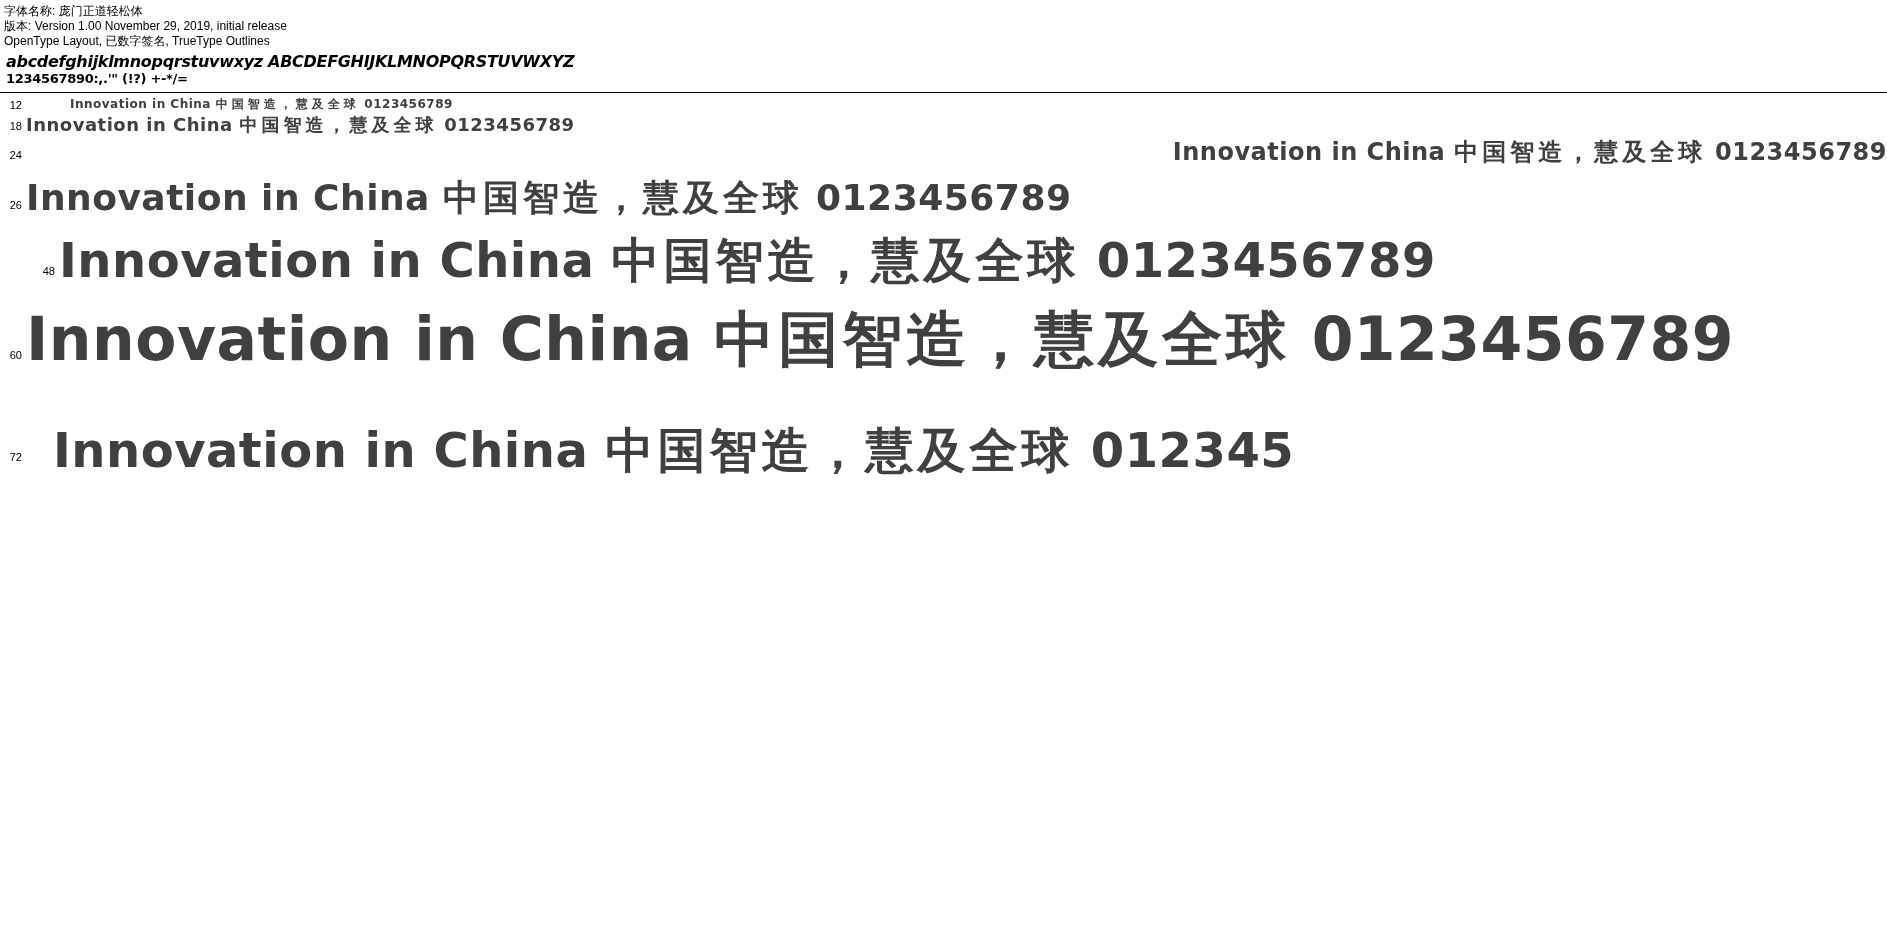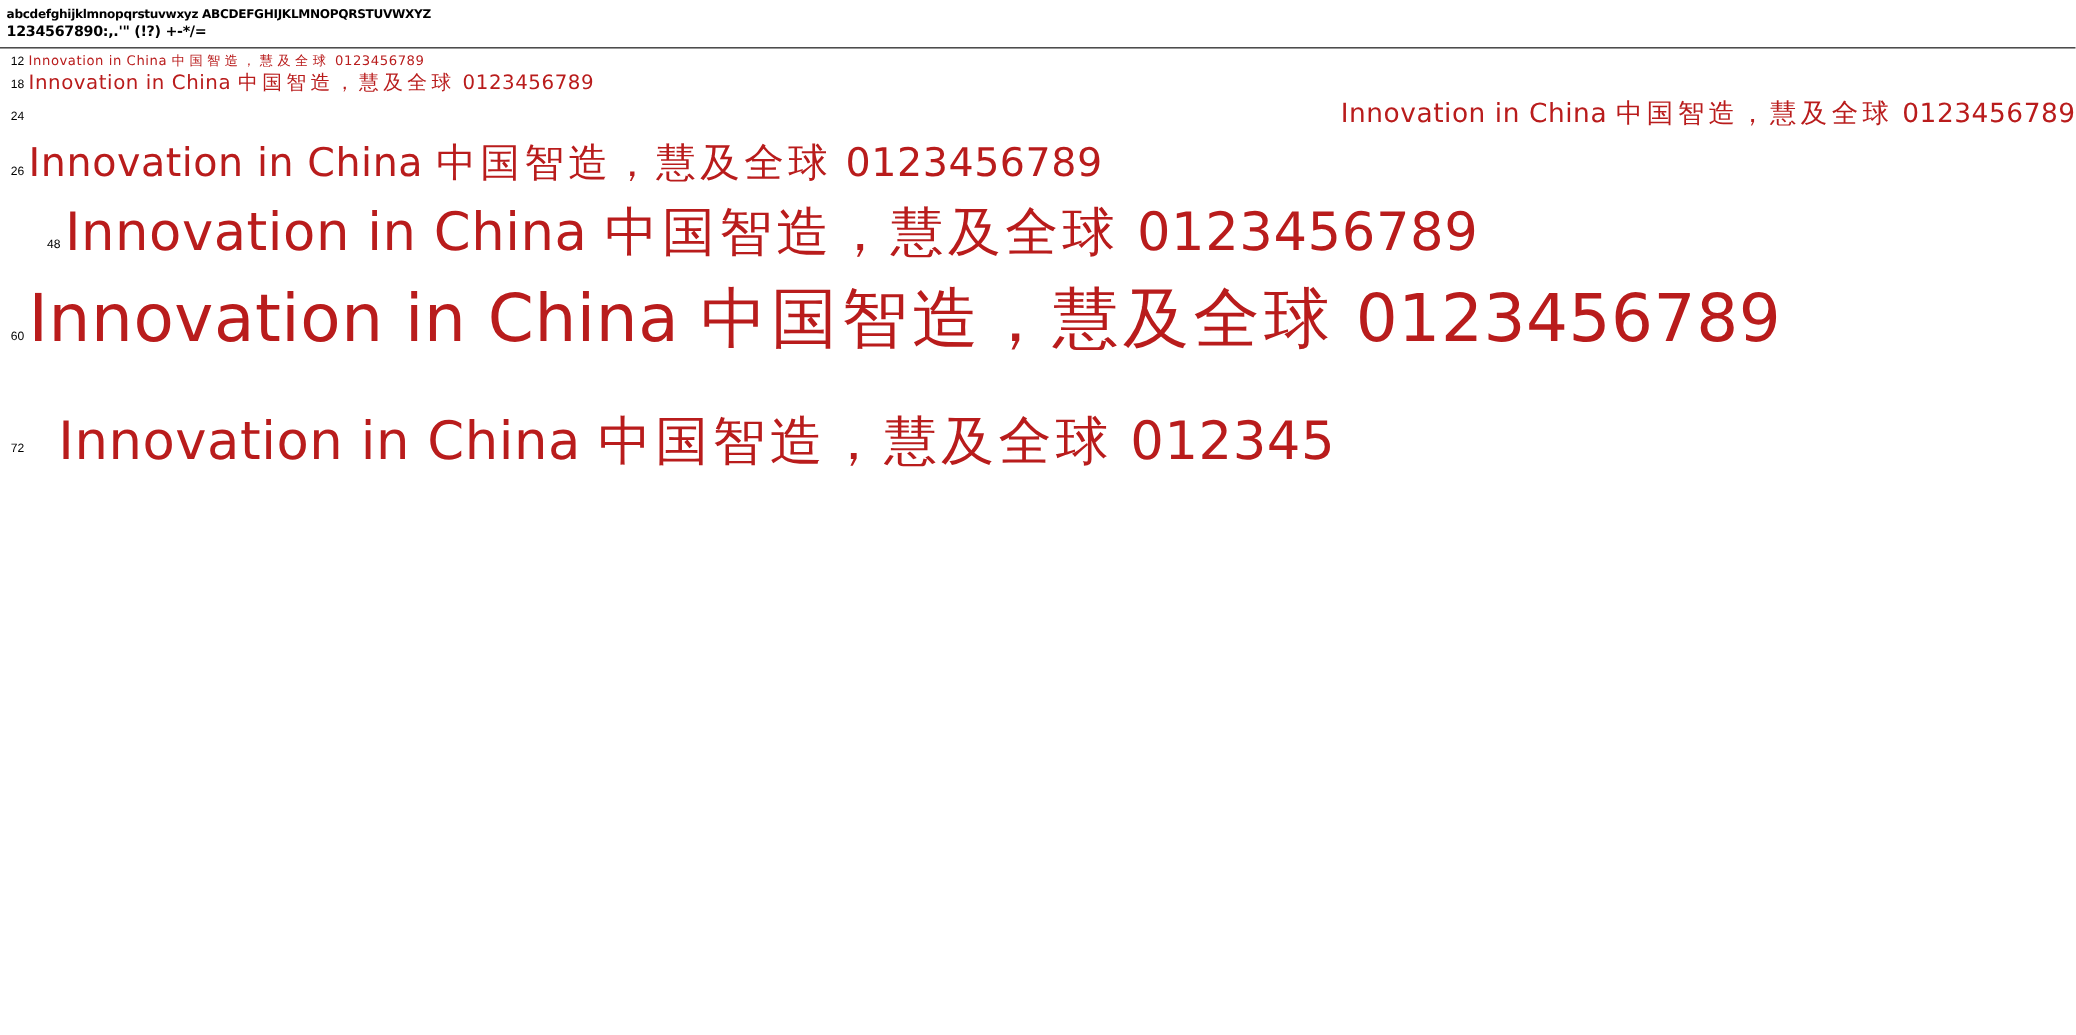--- a/index.html
+++ b/index.html
@@ -127,6 +127,11 @@
 
 <div class="viewer">
 
+  <div class="meta">
+    <div class="meta-line">字体名称: 庞门正道轻松体</div>
+    <div class="meta-line">版本: Version 1.00 November 29, 2019, initial release</div>
+    <div class="meta-line">OpenType Layout, 已数字签名, TrueType Outlines</div>
+  </div>
 
   <div class="charset">
     <div class="charset-line l1">abcdefghijklmnopqrstuvwxyz ABCDEFGHIJKLMNOPQRSTUVWXYZ</div>

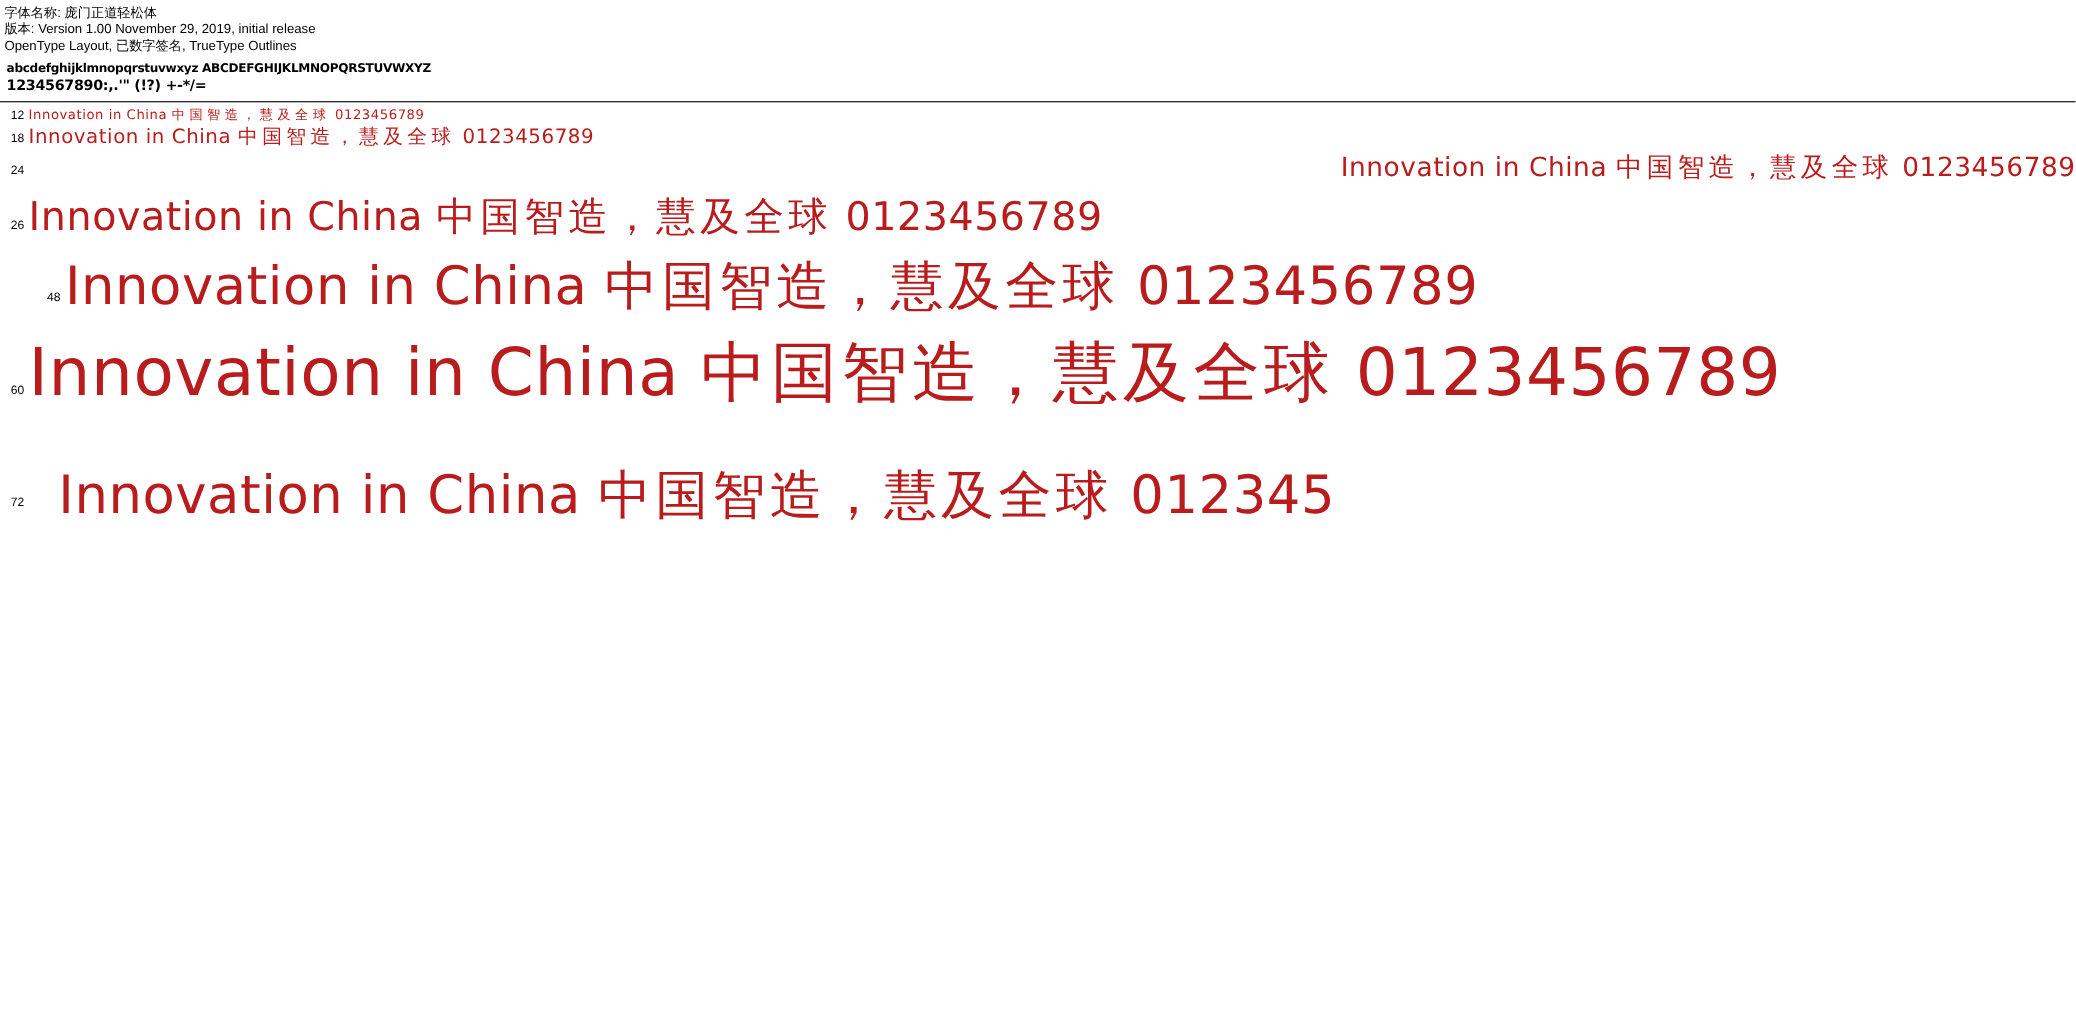--- a/index.html
+++ b/index.html
@@ -45,8 +45,9 @@
     font-family: "DejaVu Sans", sans-serif;
   }
   .charset-line.l1 {
-    font-size: 11px;
+    font-size: 16px;
     line-height: 17px;
+    font-style: italic;
   }
   .charset-line.l2 {
     font-size: 13px;

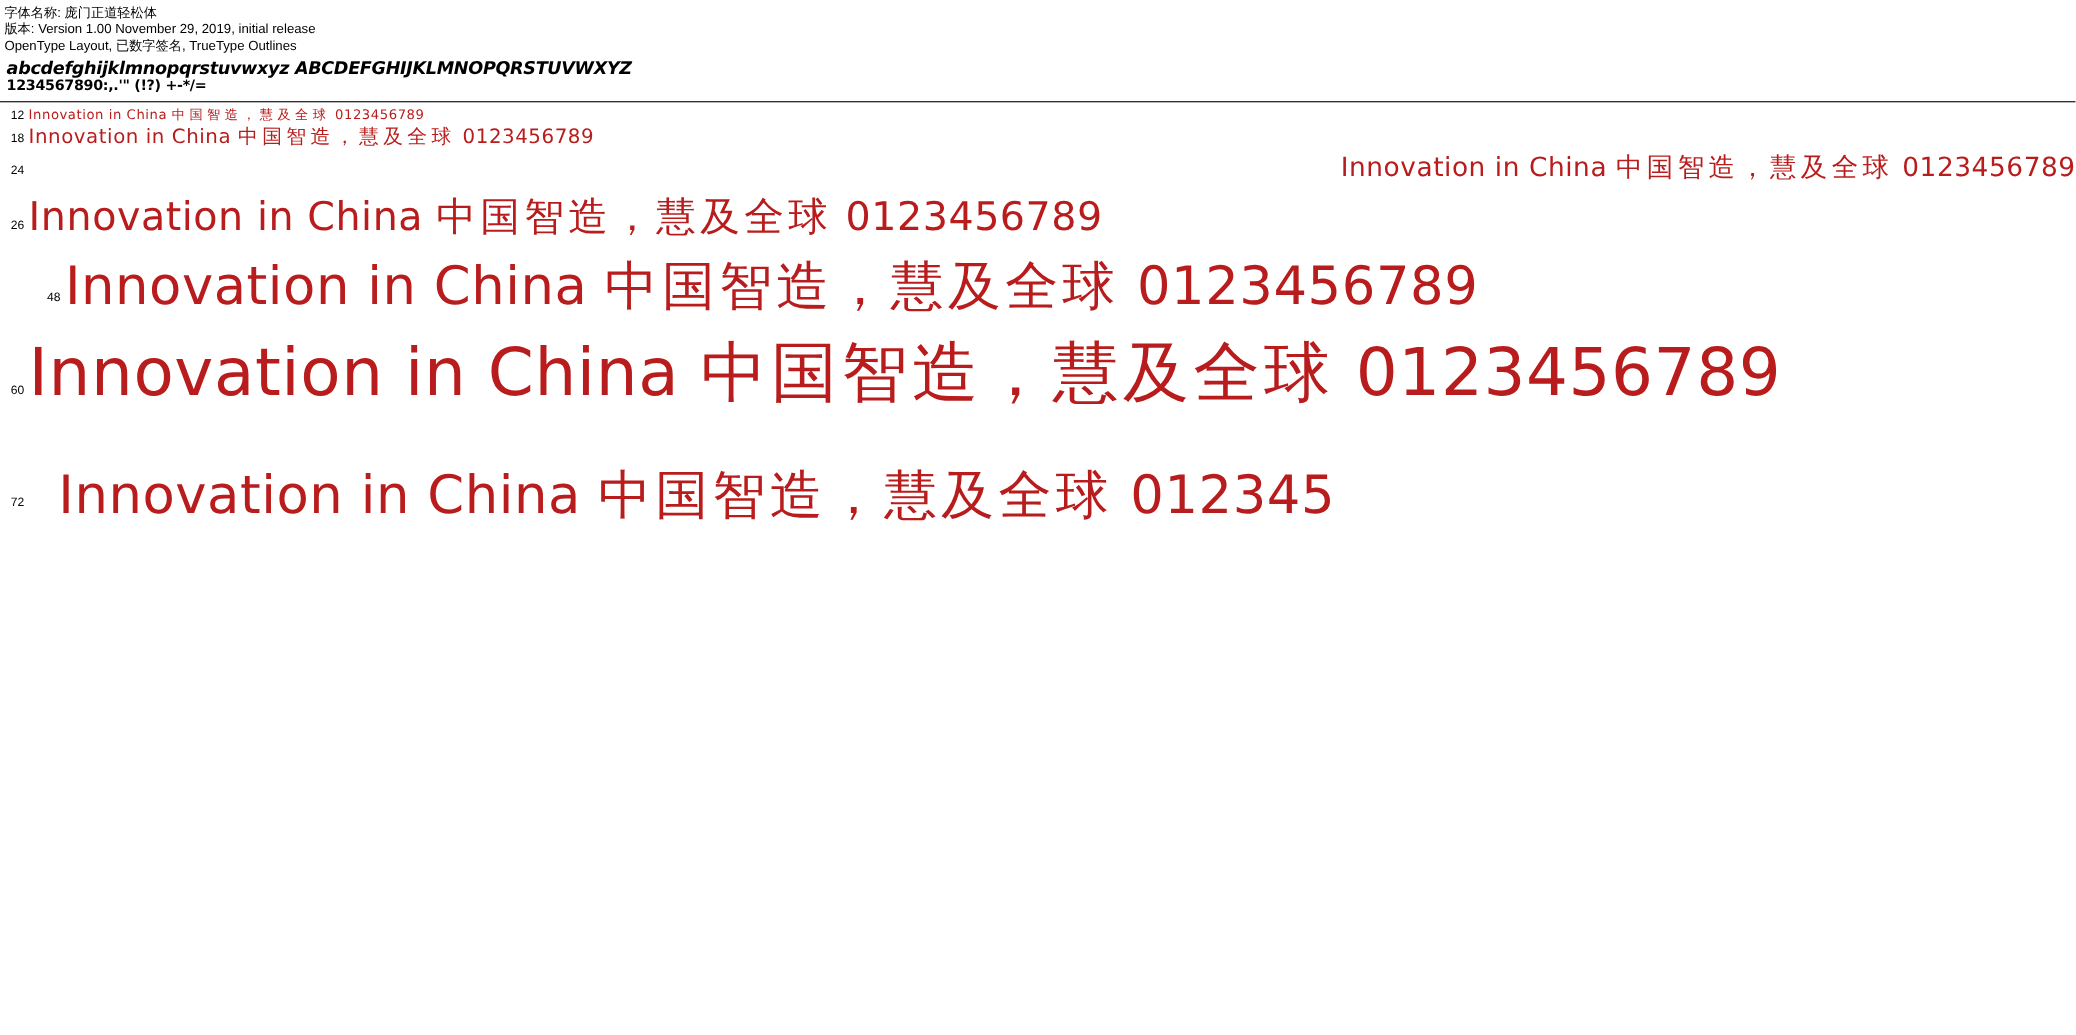--- a/index.html
+++ b/index.html
@@ -107,7 +107,7 @@
   .s60 .sample-text { font-size: 60px; }
   .s72 .sample-text { font-size: 48px; }
 
-  .s12 { height: 16px; }
+  .s12 { height: 16px; gap: 44px; }
   .s18 { height: 24px; }
   .s24 { height: 30px; justify-content: space-between; }
   .s36 { height: 52px; }

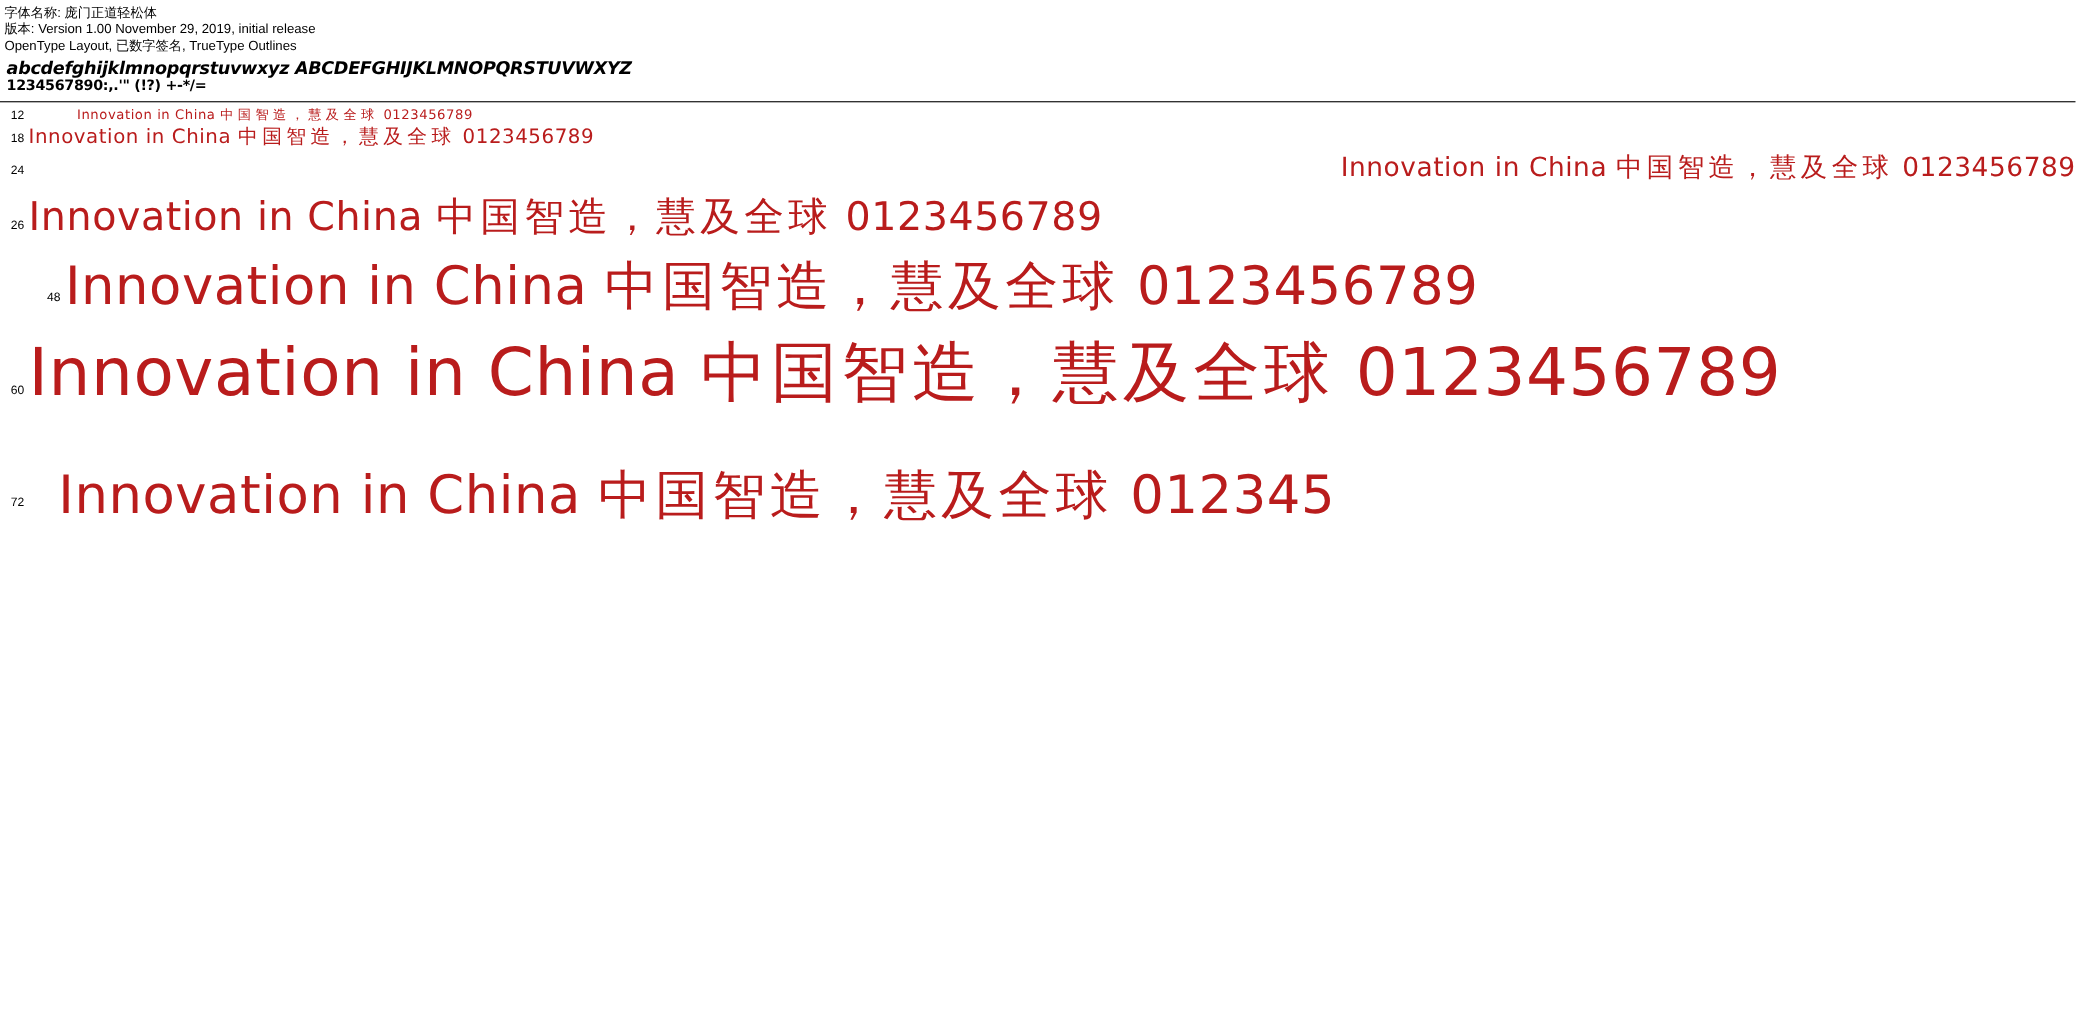--- a/index.html
+++ b/index.html
@@ -88,9 +88,9 @@
   }
   .sample-text {
     flex: 0 0 auto;
-    font-weight: normal;
+    font-weight: bold;
     font-family: "DejaVu Sans", sans-serif;
-    color: #b91c1c;
+    color: #404040;
     letter-spacing: 0.5px;
     line-height: 1.05;
   }

